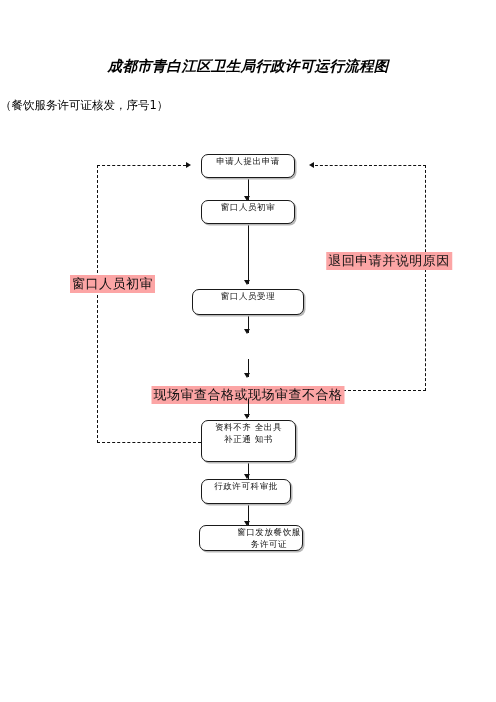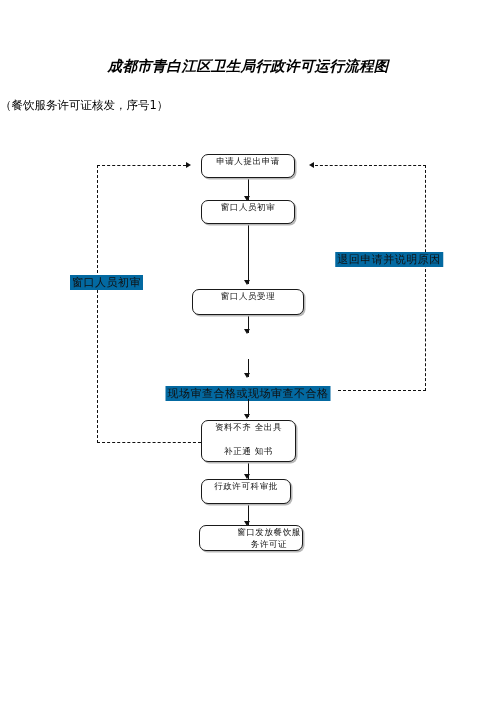--- a/index.html
+++ b/index.html
@@ -105,11 +105,11 @@
   
   .edge-label {
     position: absolute;
-    font-size: 11px;
+    font-size: 13px;
     letter-spacing: 0.5px;
     color: #111;
     white-space: nowrap;
-    background: #0369a1;
+    background: #fca5a5;
     padding: 0 2px;
   }
 </style>

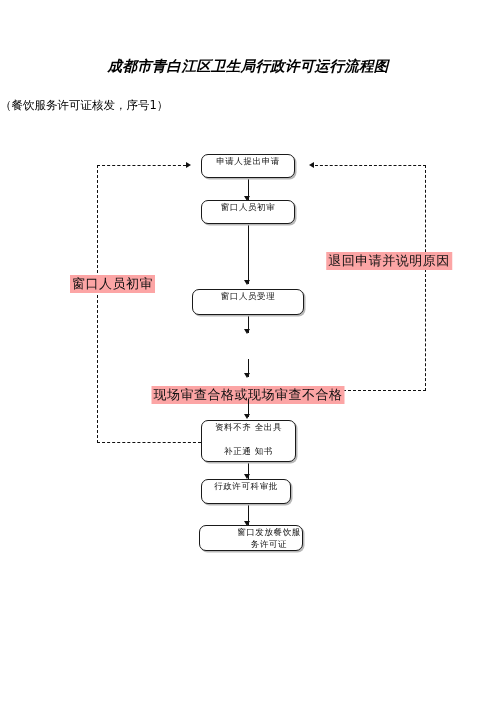--- a/index.html
+++ b/index.html
@@ -172,7 +172,7 @@
   </div>
 
 
-  <div class="node" style="left:201px; top:420px; width:95px; height:42px;gap:12px;">
+  <div class="node" style="left:201px; top:420px; width:95px; height:42px;">
     <span class="l2">资料不齐 全出具</span>
     <span class="l2">补正通 知书</span>
   </div>

